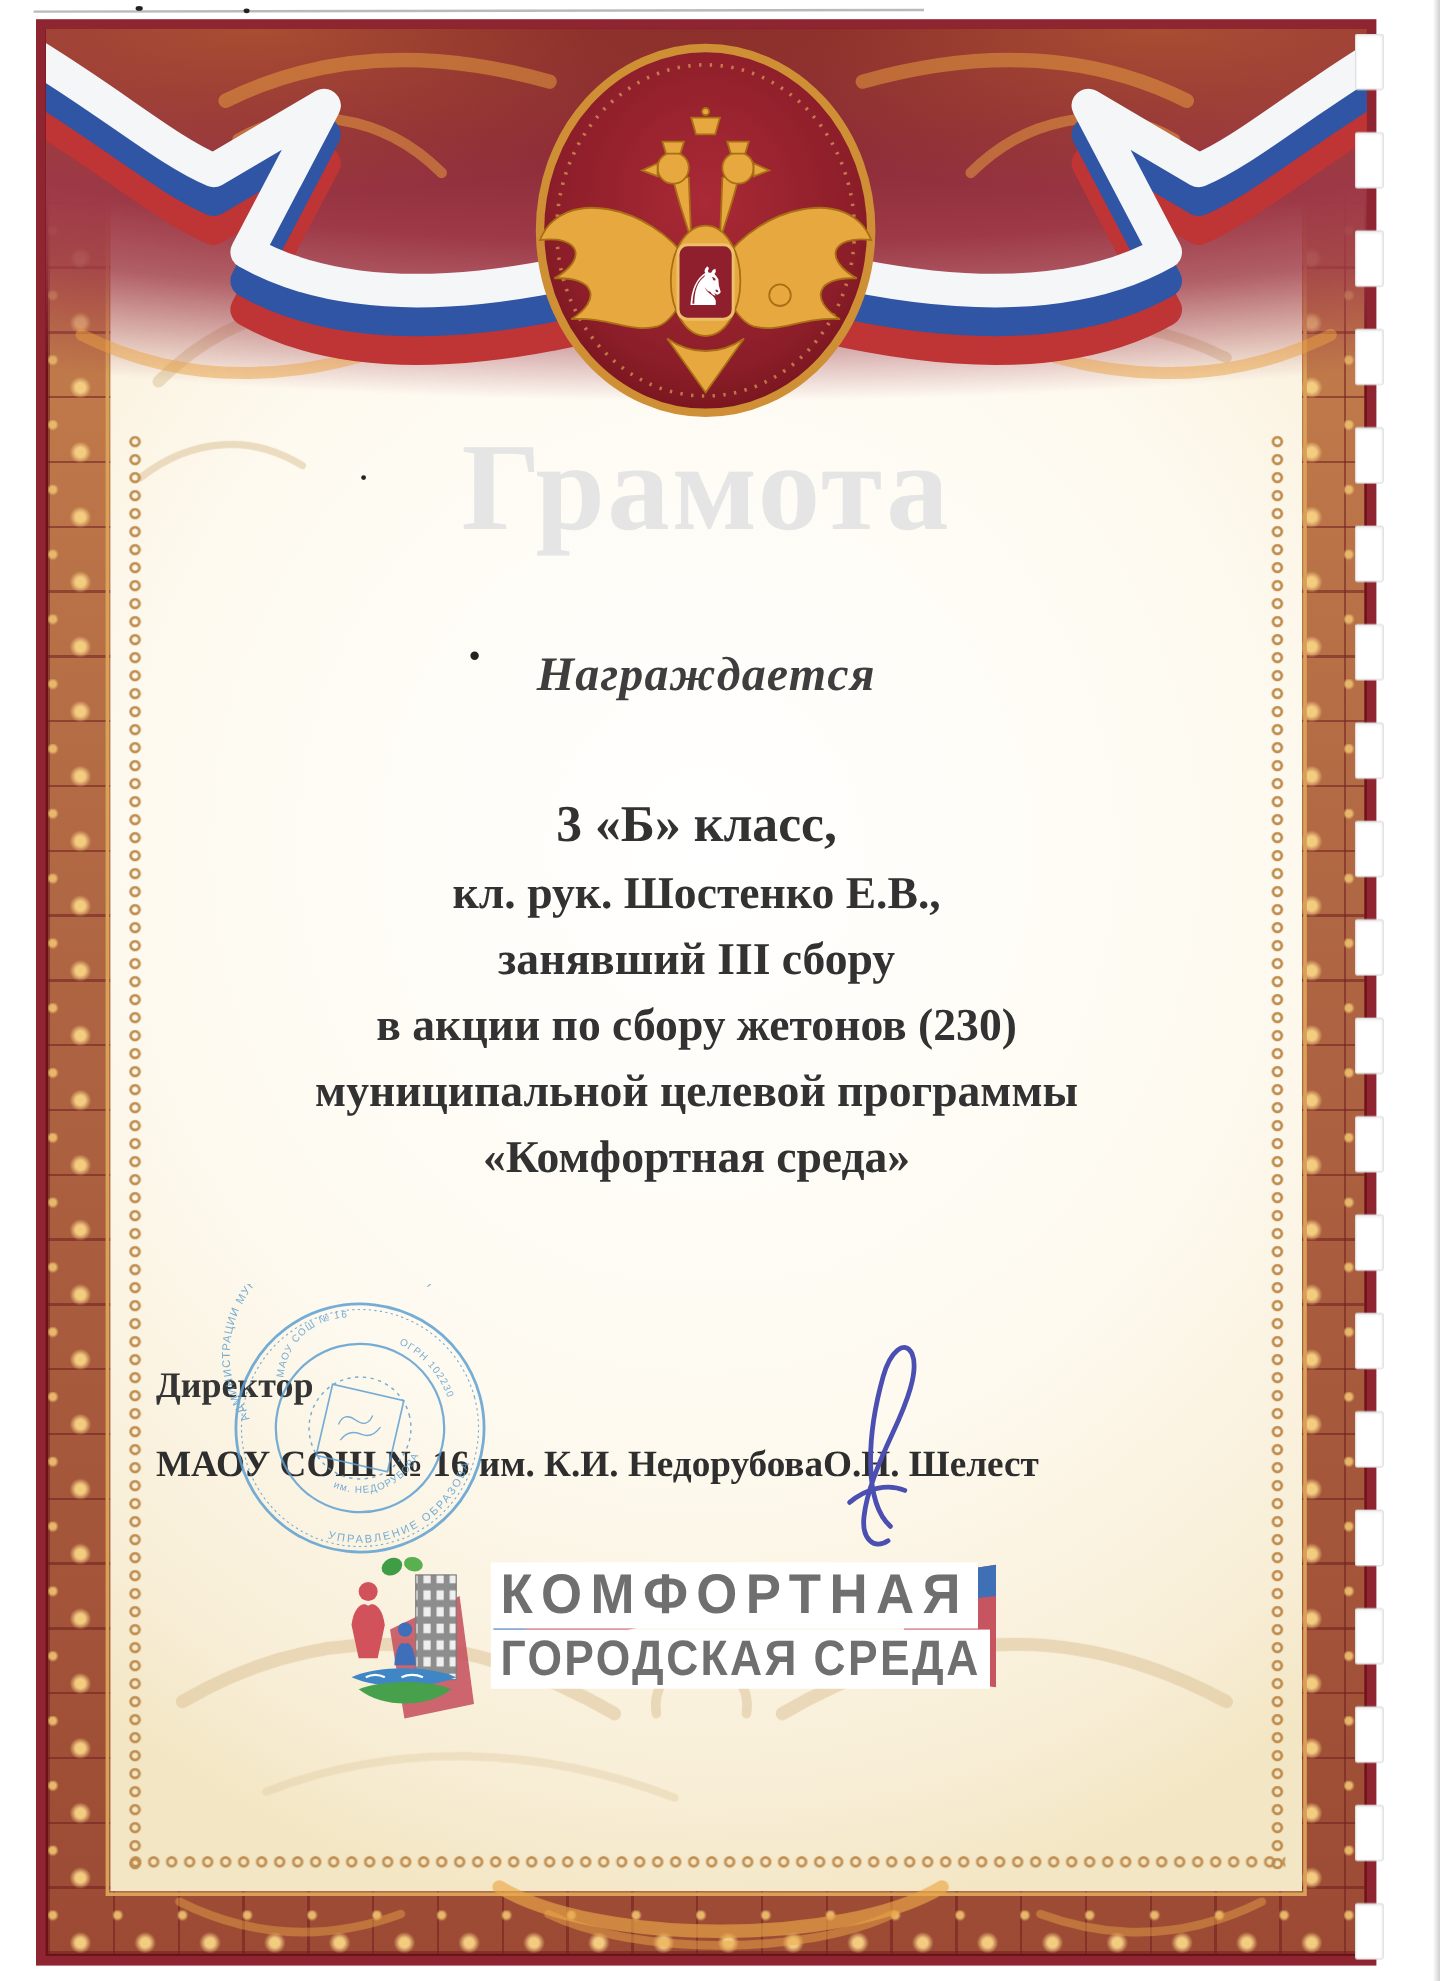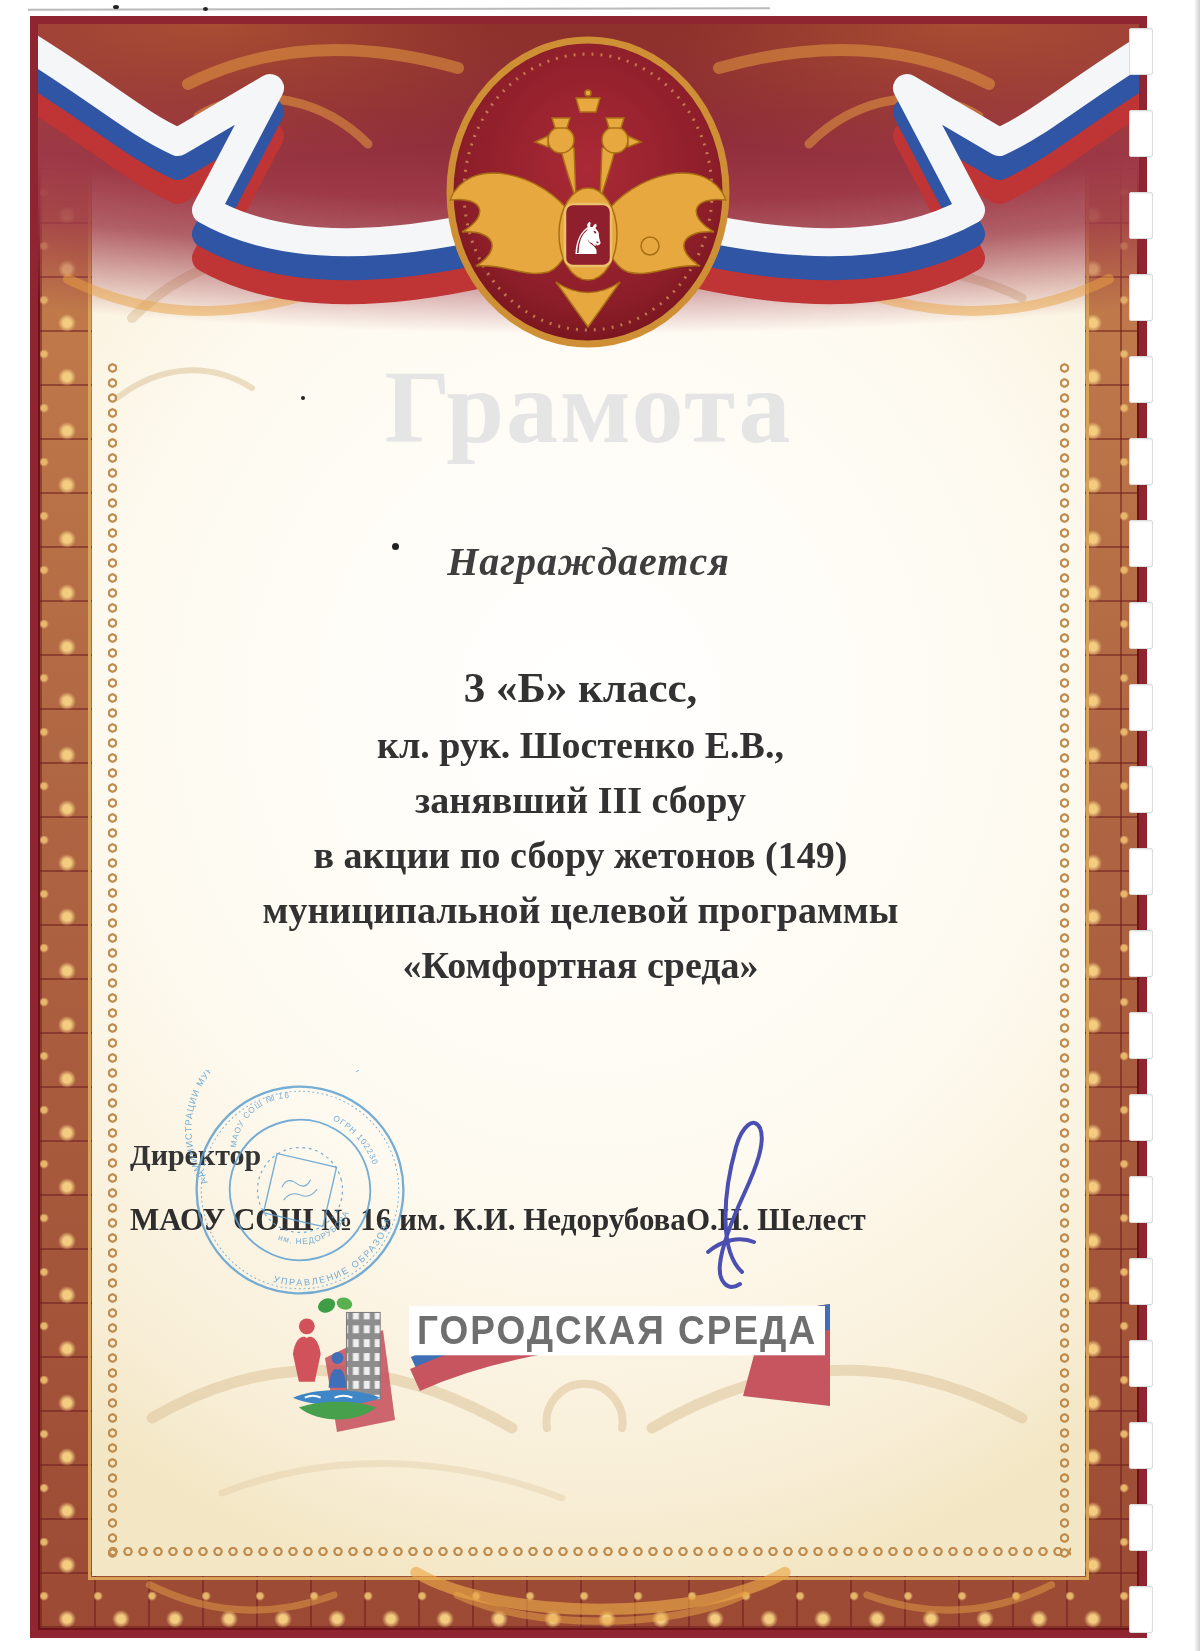--- a/index.html
+++ b/index.html
@@ -203,7 +203,7 @@
         <div>3 «Б» класс,</div>
         <div>кл. рук. Шостенко Е.В.,</div>
         <div>занявший III сбору</div>
-        <div>в акции по сбору жетонов (149)</div>
+        <div>в акции по сбору жетонов (230)</div>
         <div>муниципальной целевой программы</div>
         <div>«Комфортная среда»</div>
       </div>

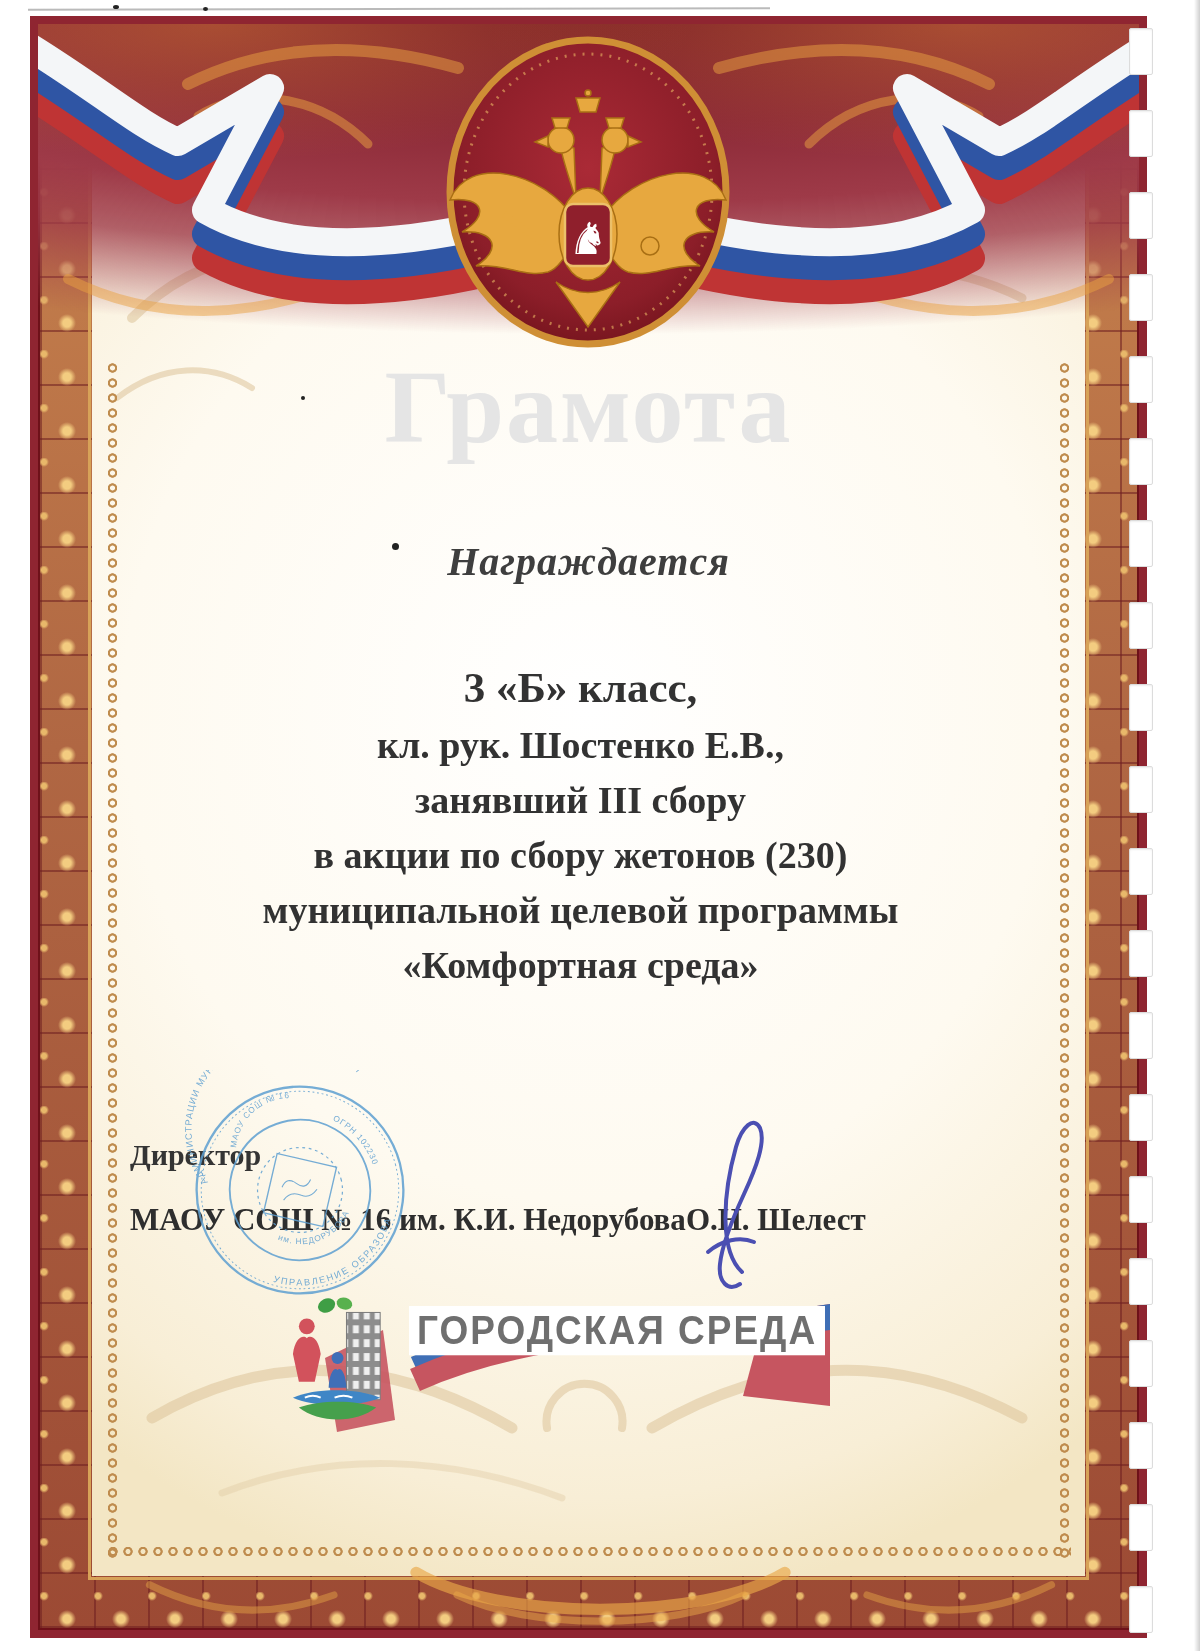--- a/index.html
+++ b/index.html
@@ -272,6 +272,7 @@
         <path d="M 20,104 q 8,-4 16,0 M 50,104 q 9,-4 18,0" stroke="#ffffff" stroke-width="2" fill="none"></path>
       </svg>
       <div class="logo-text">
+        <div><span class="logo-line1">КОМФОРТНАЯ</span></div>
         <div><span class="logo-line2">ГОРОДСКАЯ СРЕДА</span></div>
       </div>
     </div>

